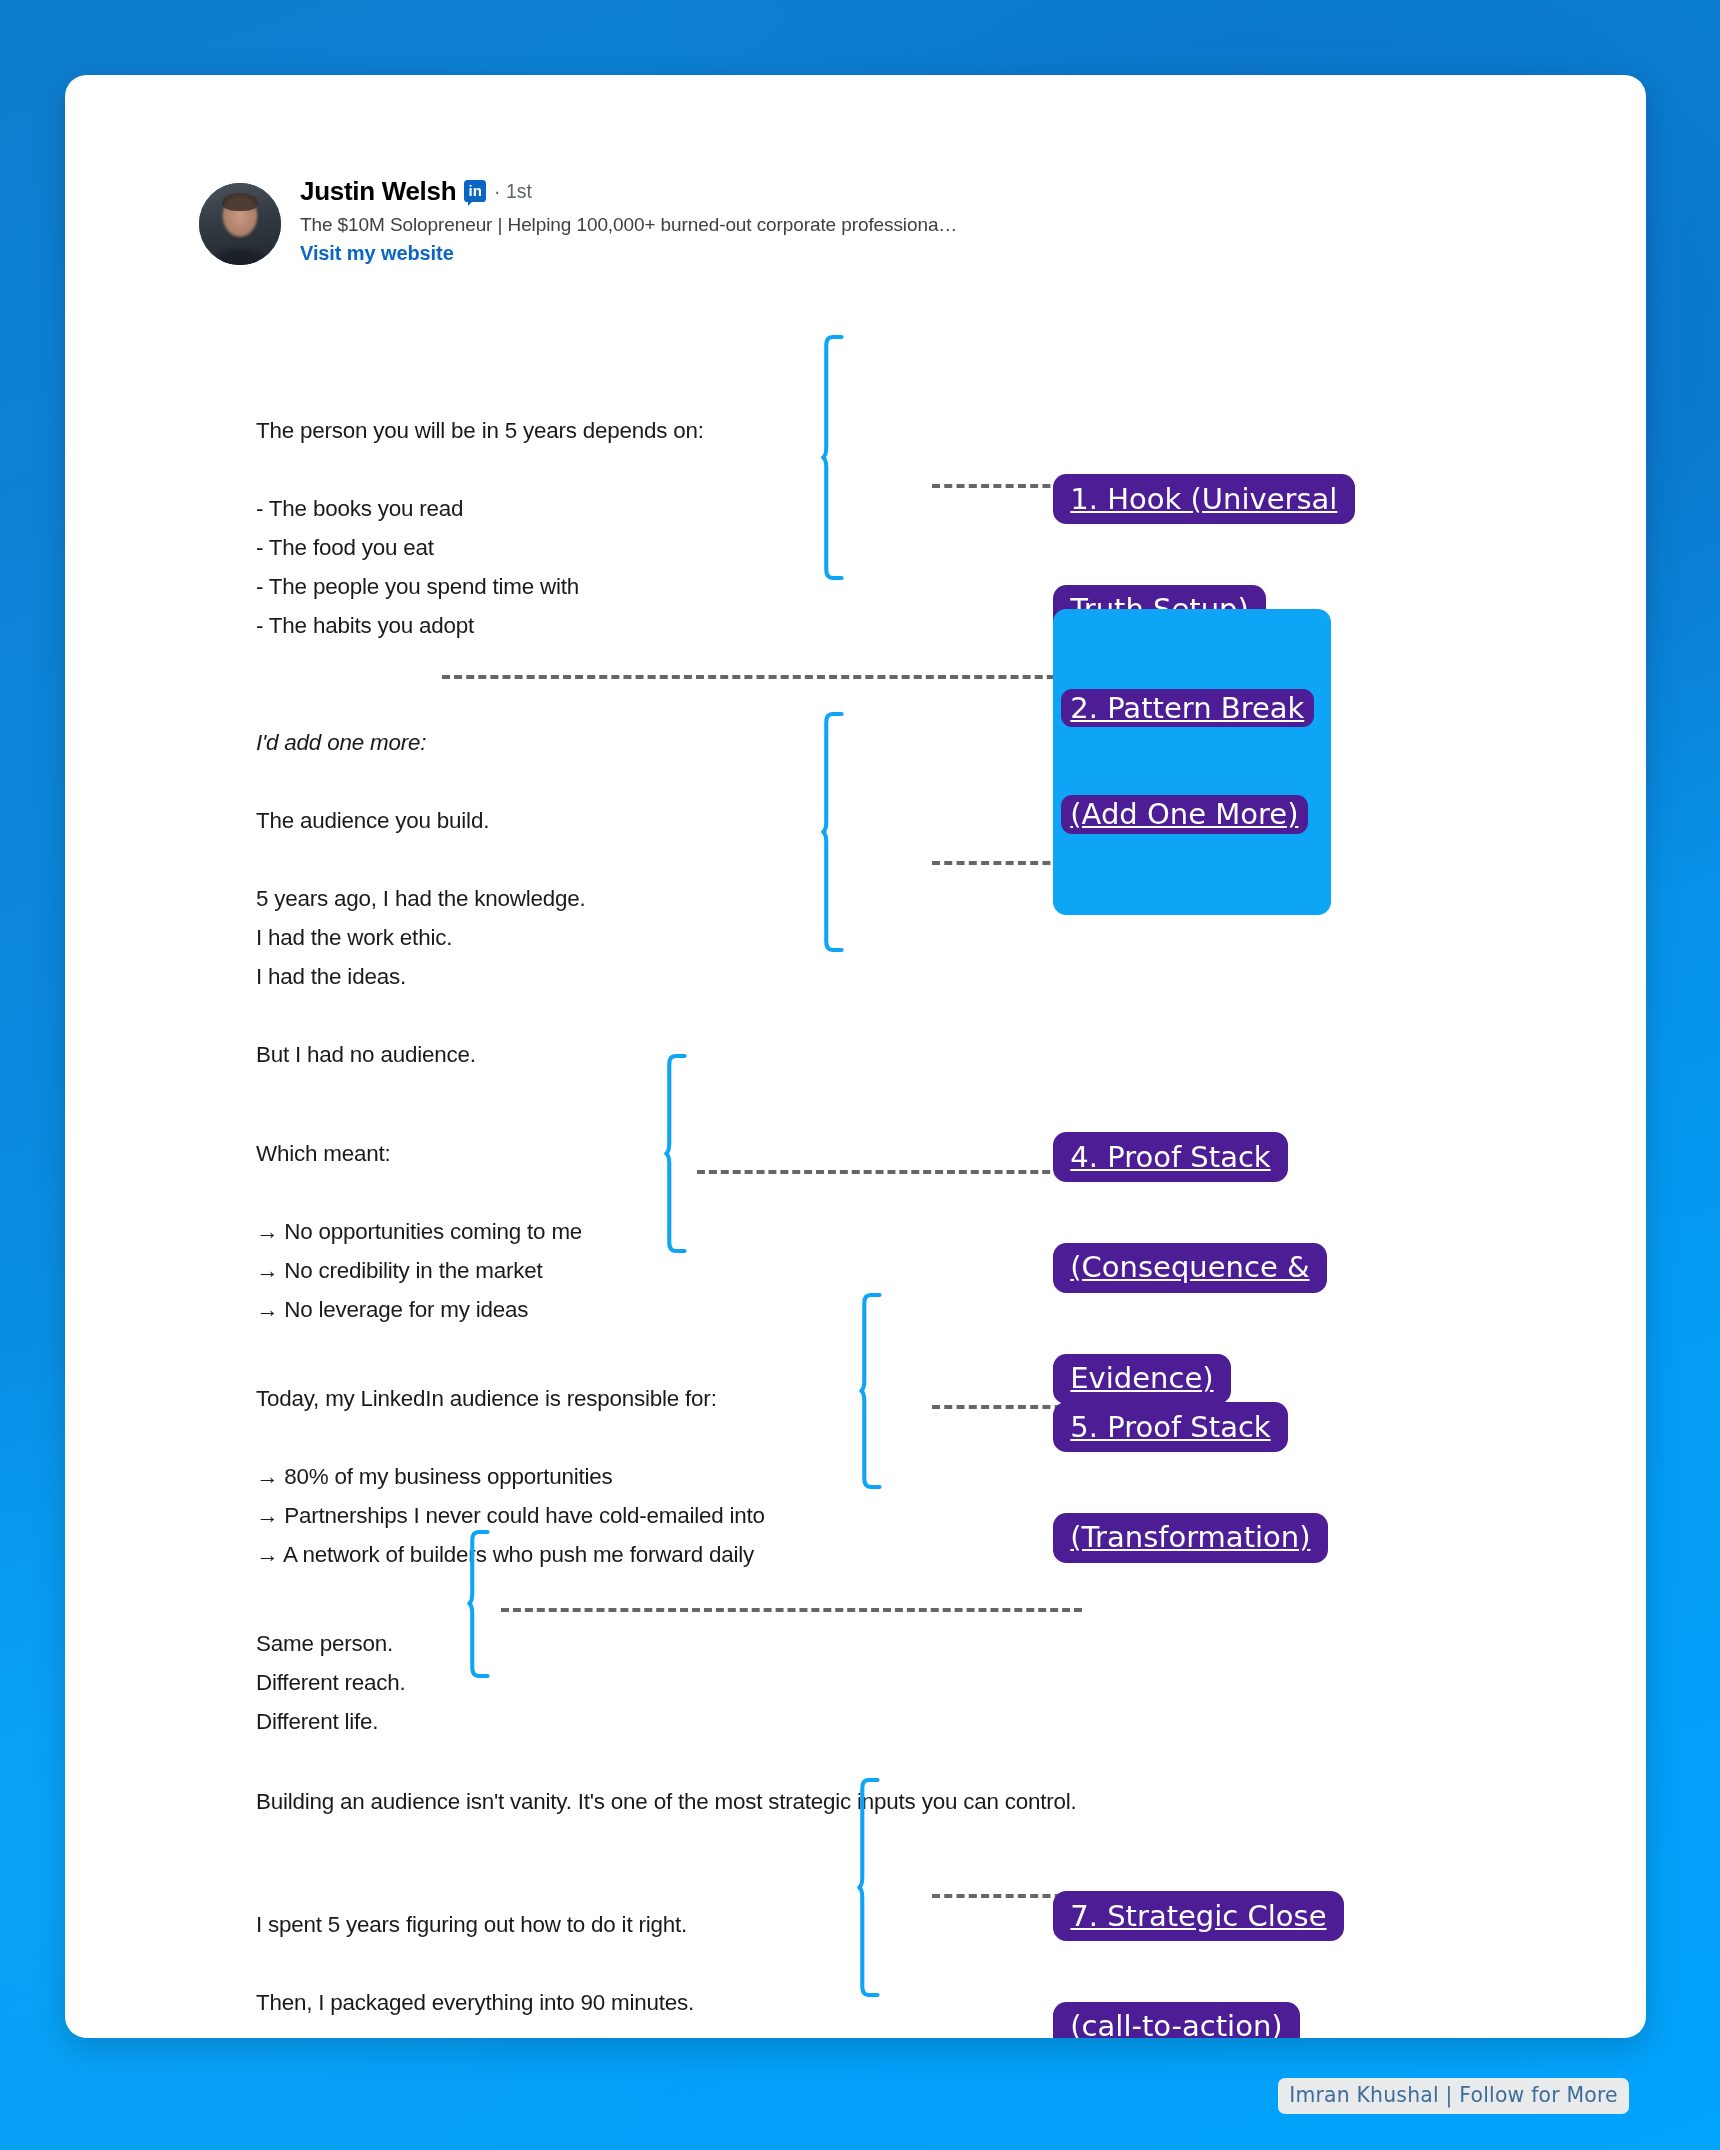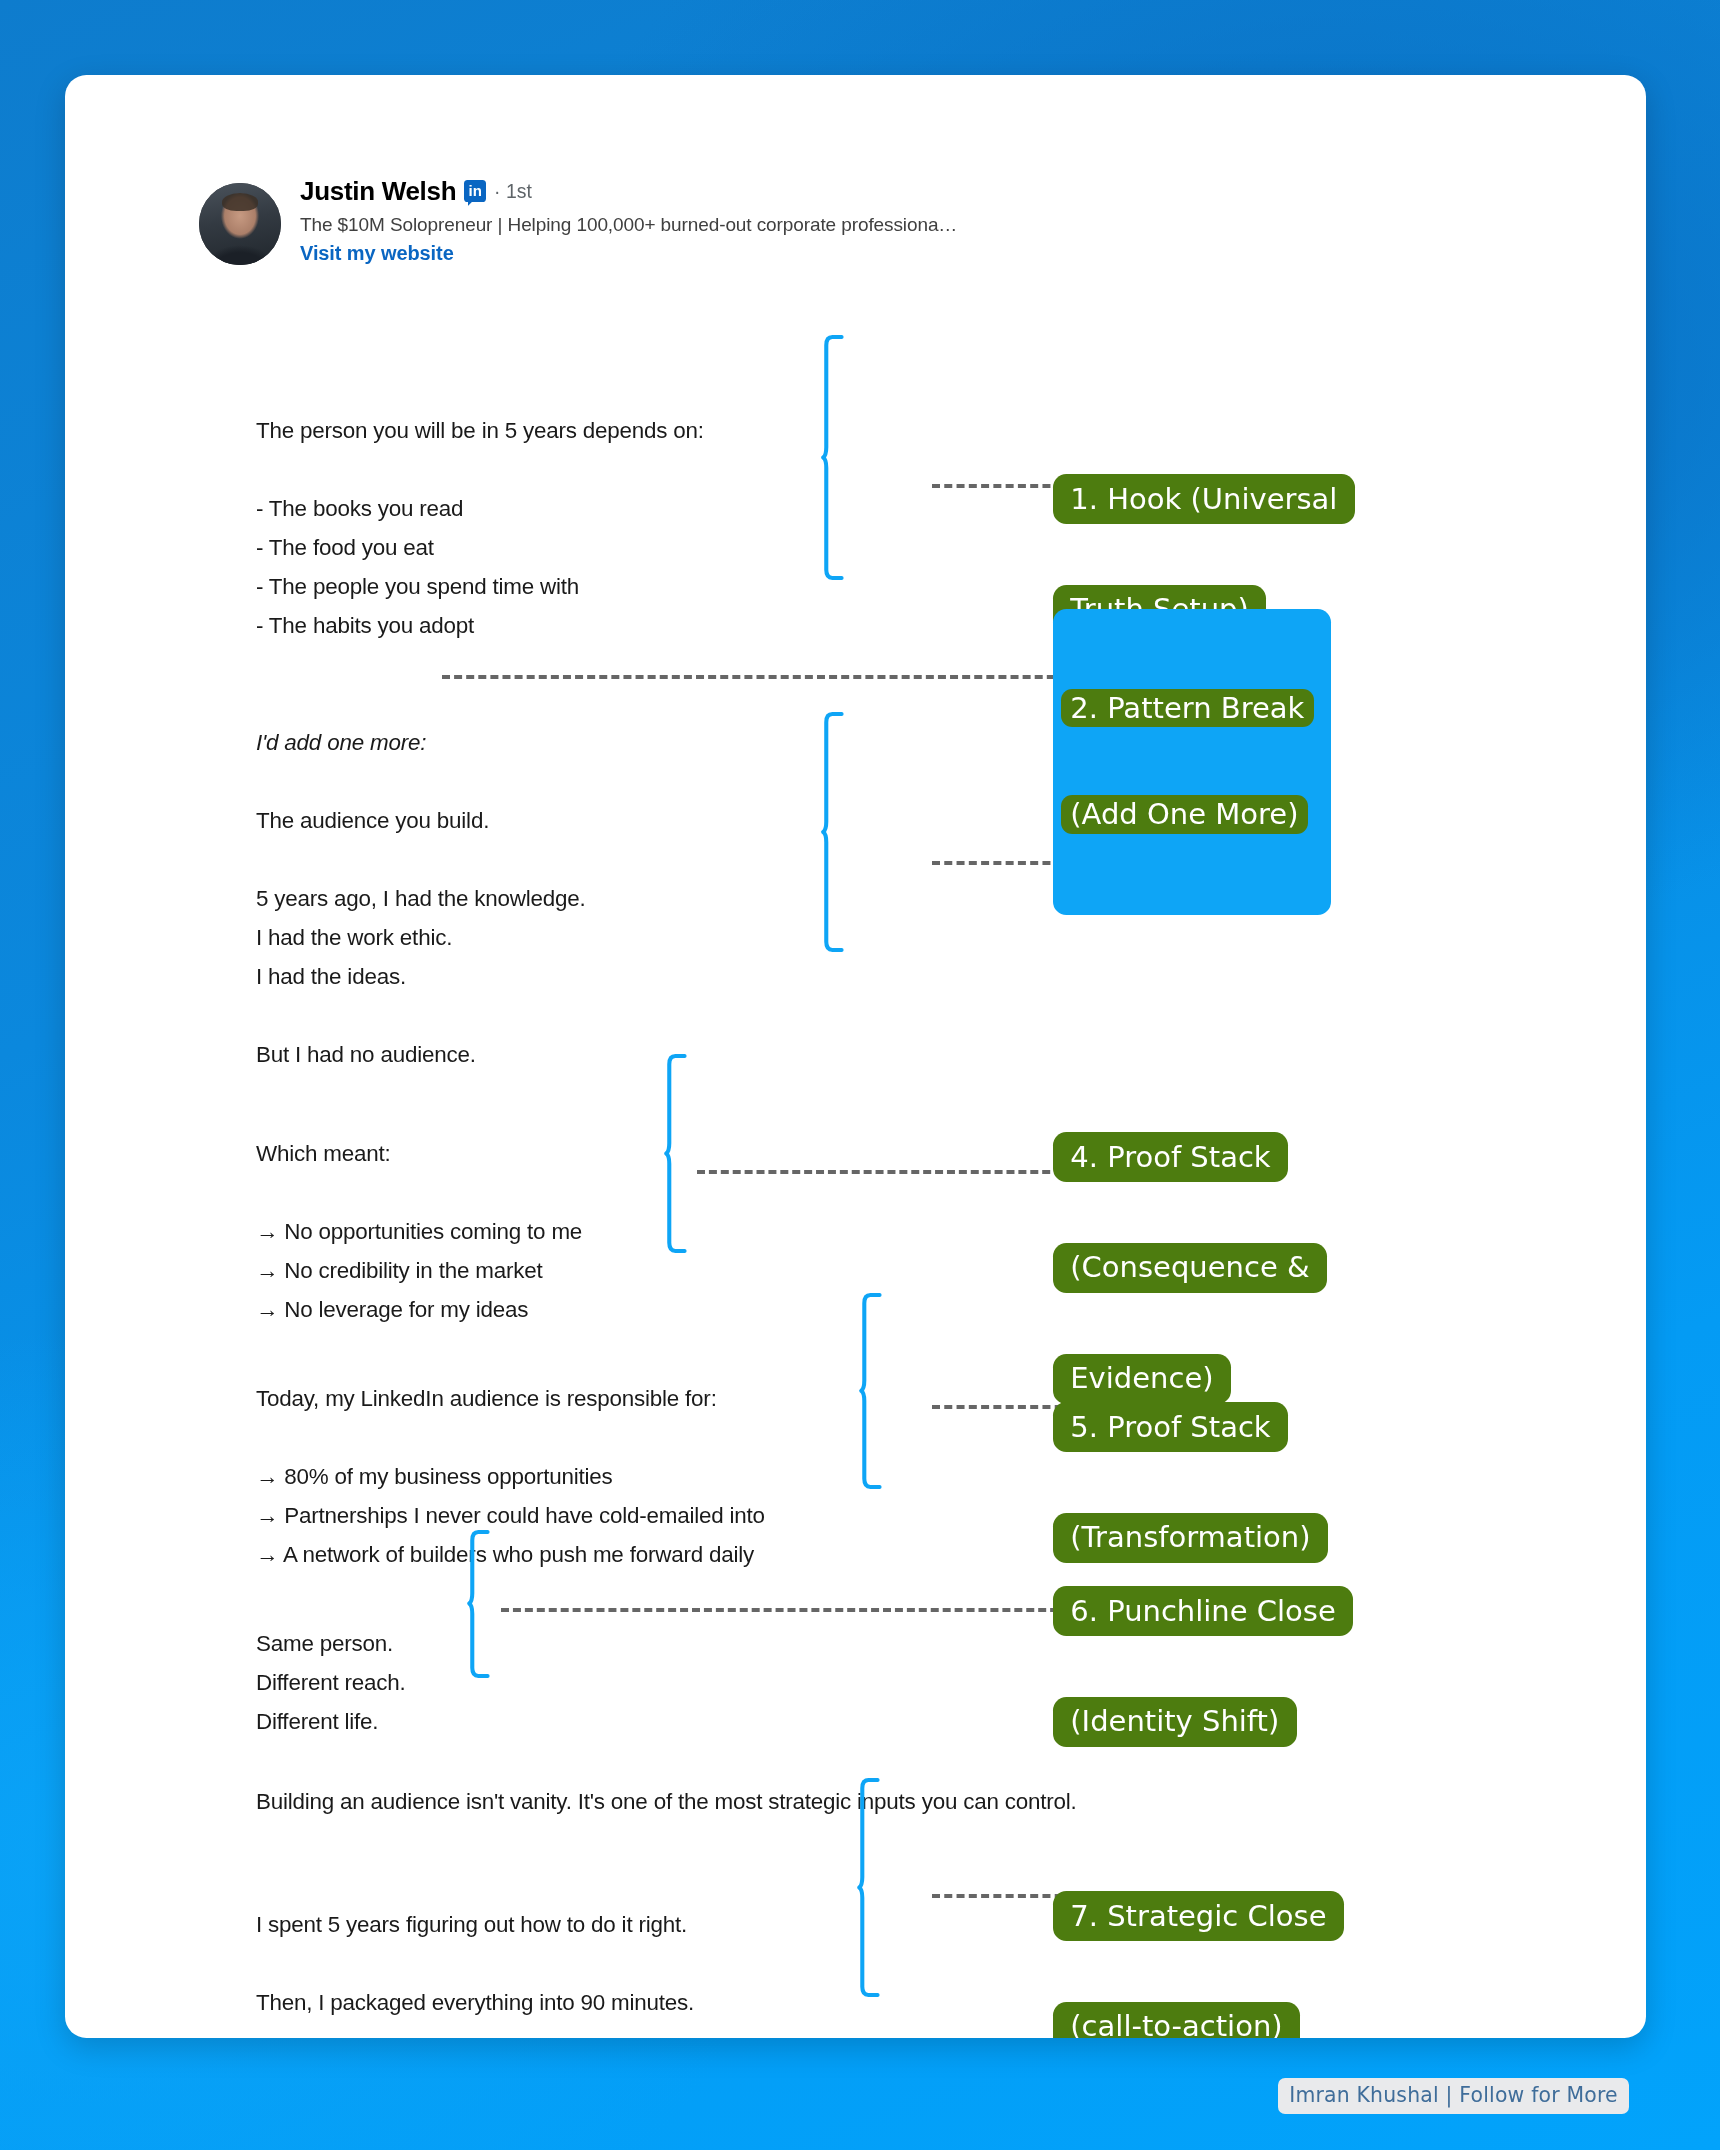--- a/index.html
+++ b/index.html
@@ -178,11 +178,12 @@
   }
   .callout .cl {
     display: block;
-    background: #4d7c0f;
+    background: #4c1d95;
     border-radius: 11.2px;
     padding: 2px 9.2px;
     margin-left: -9.2px;
     width: max-content;
+    text-decoration: underline;
   }
 
   

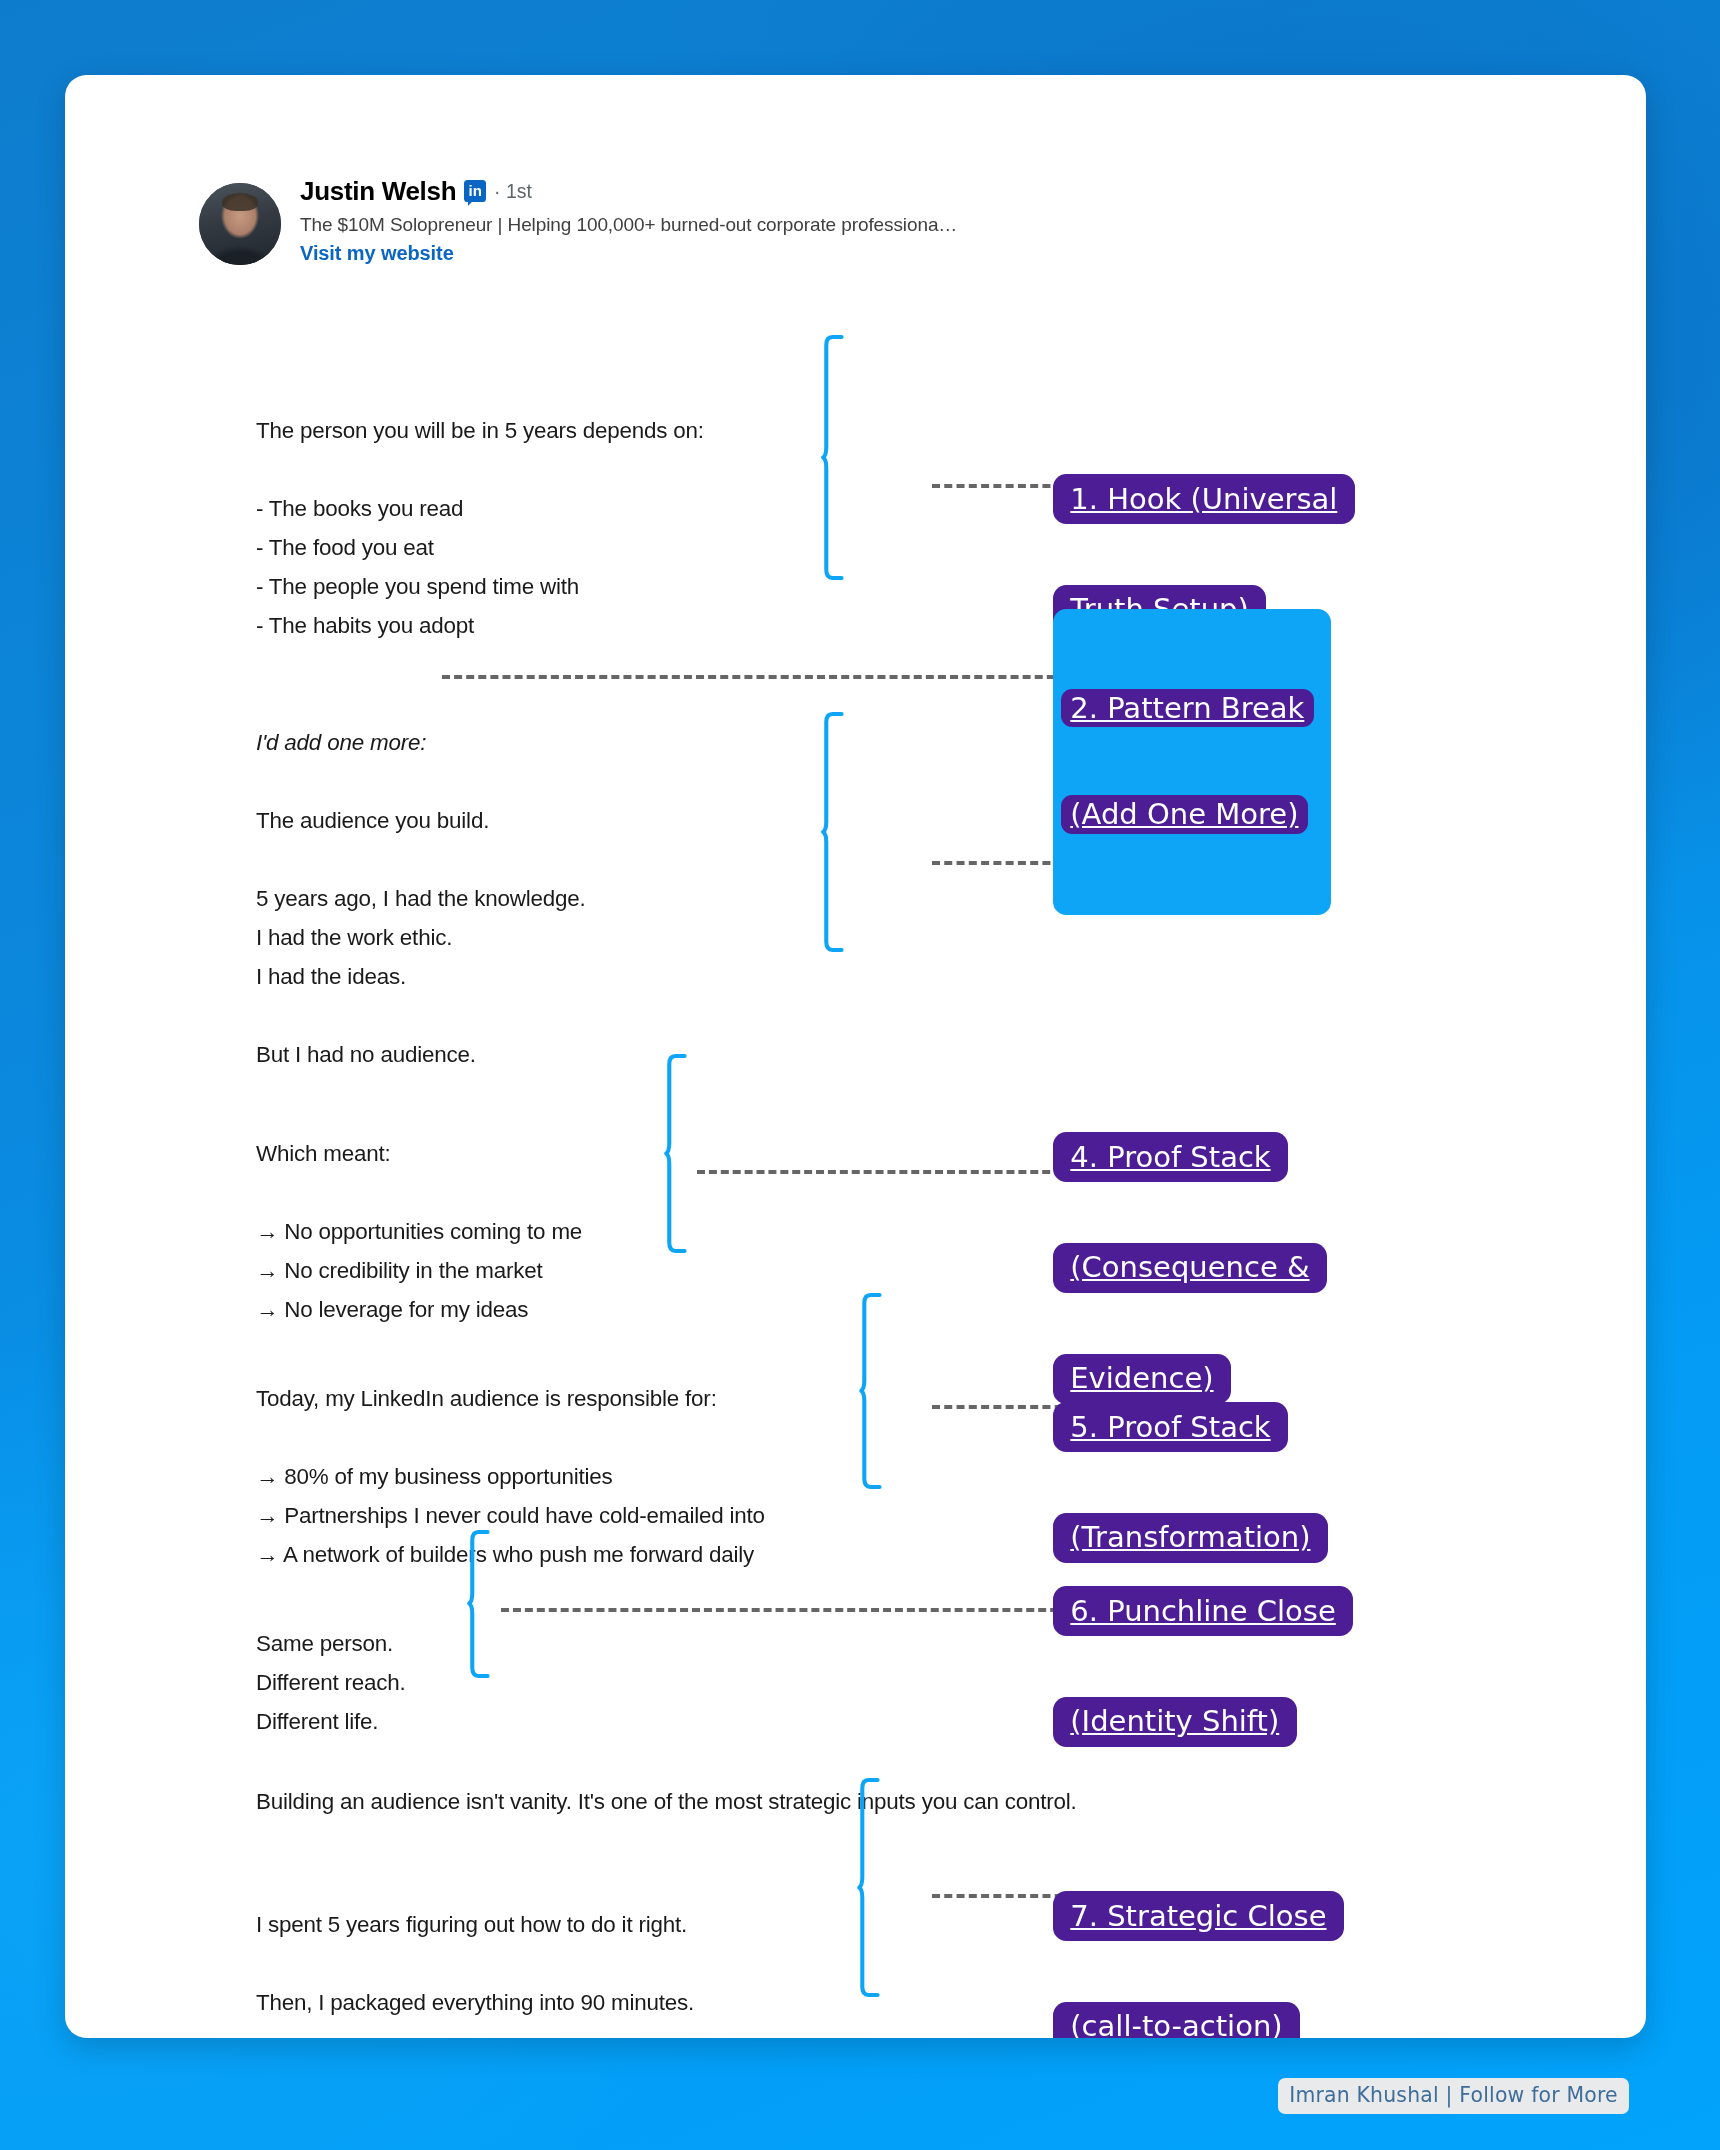--- a/index.html
+++ b/index.html
@@ -362,10 +362,6 @@
     <span class="cl">(Transformation)</span>
   </div>
 
-  <div class="callout stepped" style="left:988px; top:1443px;">
-    <span class="cl">6. Punchline Close</span>
-    <span class="cl">(Identity Shift)</span>
-  </div>
 
   <div class="callout stepped" style="left:988px; top:1748px;">
     <span class="cl">7. Strategic Close</span>

